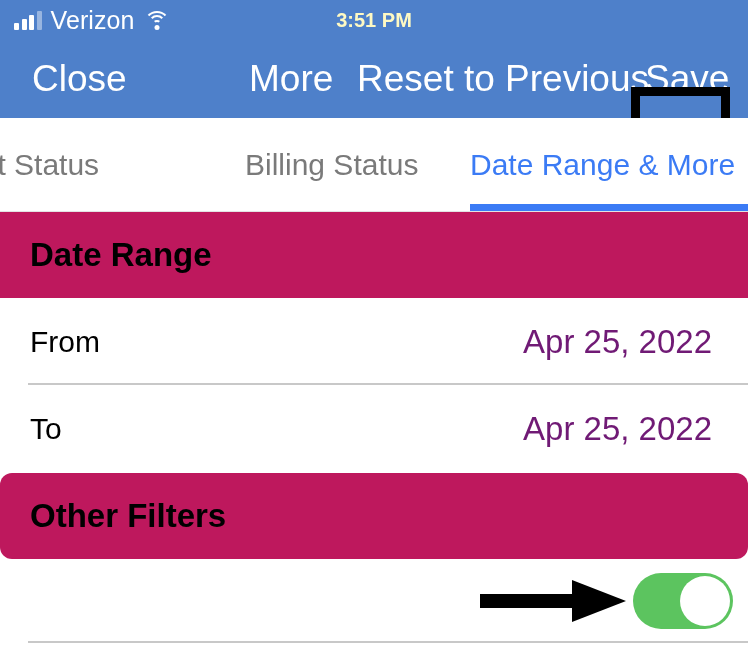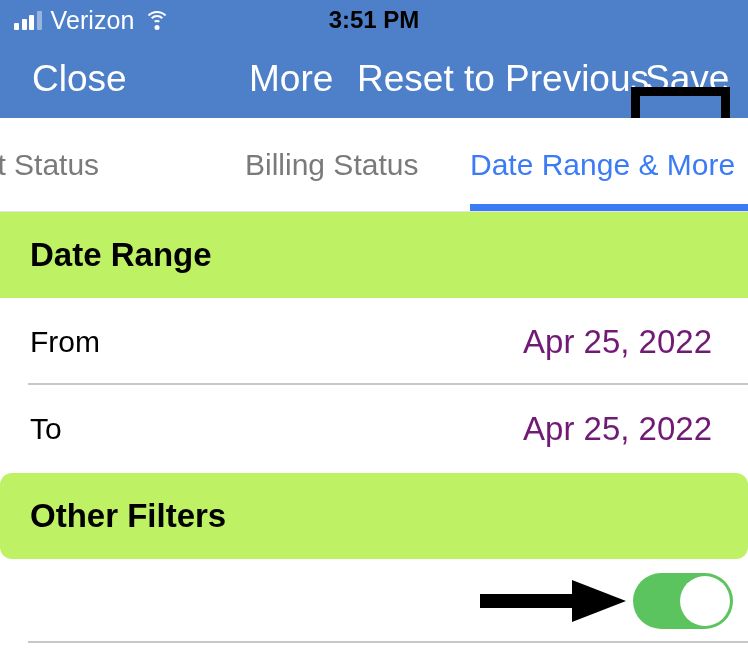--- a/index.html
+++ b/index.html
@@ -21,7 +21,7 @@
                display:flex; align-items:center; justify-content:center; }
   .sb-right { position:absolute; right:12px; top:0; height:40px; display:flex; align-items:center; gap:7px; }
   .sb-text { font-size:25px; font-weight:400; letter-spacing:0.1px; color:#ffffff; }
-  .sb-time { font-size:24px; font-weight:700; color:#000000; }
+  .sb-time { font-size:20px; font-weight:700; color:#fef9c3; }
   .sb-batt-text { font-size:24px; font-weight:400; color:#ffffff; }
 
   .bars { display:flex; align-items:flex-end; gap:2.5px; height:19px; }

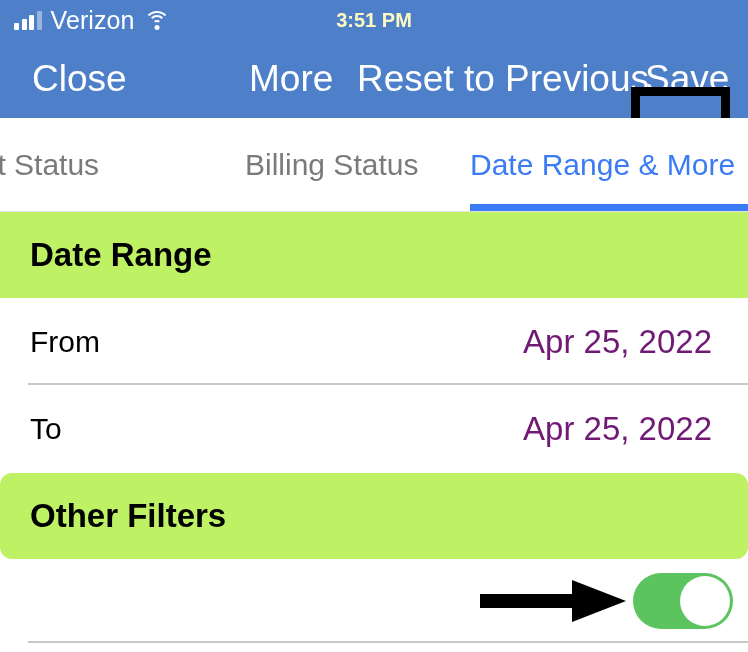--- a/index.html
+++ b/index.html
@@ -93,7 +93,7 @@
   
   .section-head {
     position:absolute; left:0; width:748px; height:86px;
-    background:#bef264; display:flex; align-items:center;
+    background:#be185d; display:flex; align-items:center;
   }
   .section-head .label {
     margin-left:30px; font-size:33px; font-weight:700; color:#000000;

